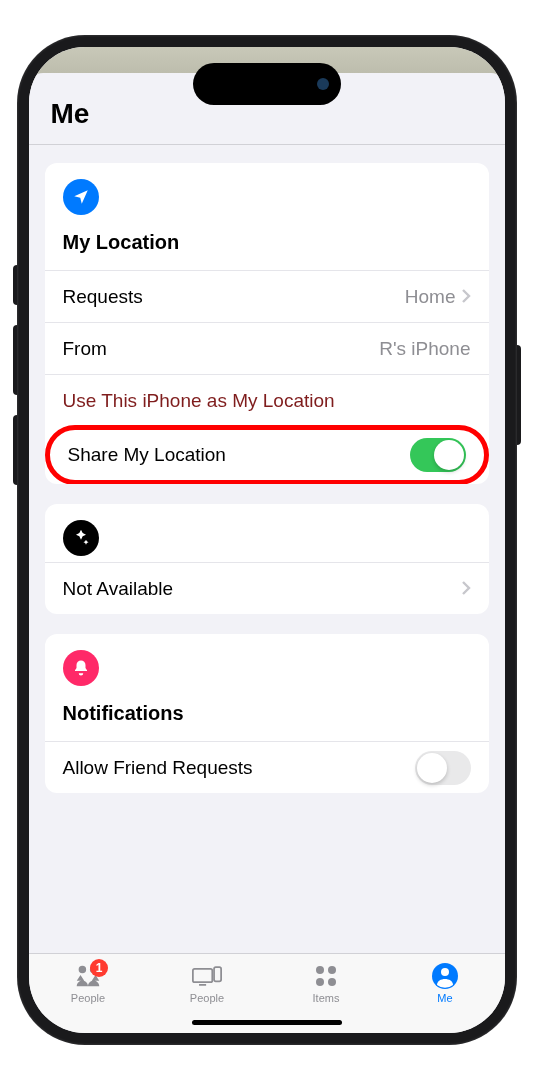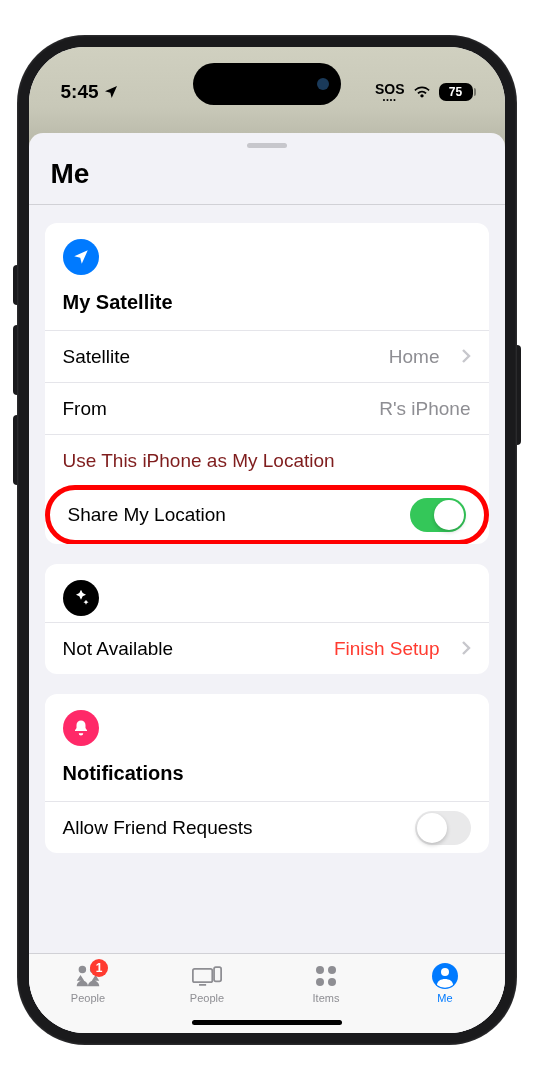--- a/index.html
+++ b/index.html
@@ -260,28 +260,6 @@
       <div class="island-dot"></div>
     </div>
 
-    <div class="status-bar">
-      <div class="status-left">
-        <span>5:45</span>
-        <svg width="16" height="16" viewBox="0 0 24 24">
-            <path fill="#000" d="M3 11l18-8-8 18-2-8-8-2z"></path>
-          </svg>
-      </div>
-      <div class="status-right">
-        <div class="sos-text">
-          <span>SOS</span>
-          <span class="sos-dots">••••</span>
-        </div>
-        <span class="wifi-icon">
-          <svg viewBox="0 0 24 18">
-              <path fill="#000" d="M12 18c1.1 0 2-.9 2-2s-.9-2-2-2-2 .9-2 2 .9 2 2 2zm-5.6-5.6l1.4 1.4C9 12.7 10.4 12 12 12s3 .7 4.2 1.8l1.4-1.4C16 10.8 14.1 10 12 10s-4 .8-5.6 2.4zM2.8 8.8l1.4 1.4C6.3 8 9 6.8 12 6.8s5.7 1.2 7.8 3.4l1.4-1.4C18.6 6.2 15.5 4.8 12 4.8S5.4 6.2 2.8 8.8z"></path>
-            </svg>
-        </span>
-        <div class="battery-pill">
-          <span>75</span>
-        </div>
-      </div>
-    </div>
 
     <div class="map-peek"></div>
 

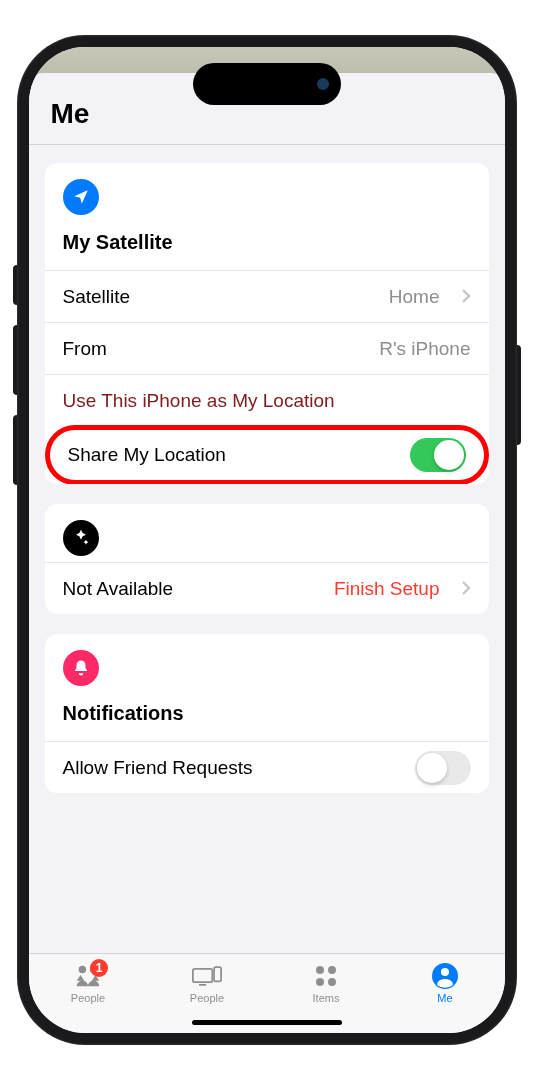--- a/index.html
+++ b/index.html
@@ -278,7 +278,7 @@
                 </svg>
             </div>
           </div>
-          <div class="card-heading">My Satellite</div>
+          <div class="card-heading">My Location</div>
 
           <div class="row">
             <span class="row-label">Satellite</span>

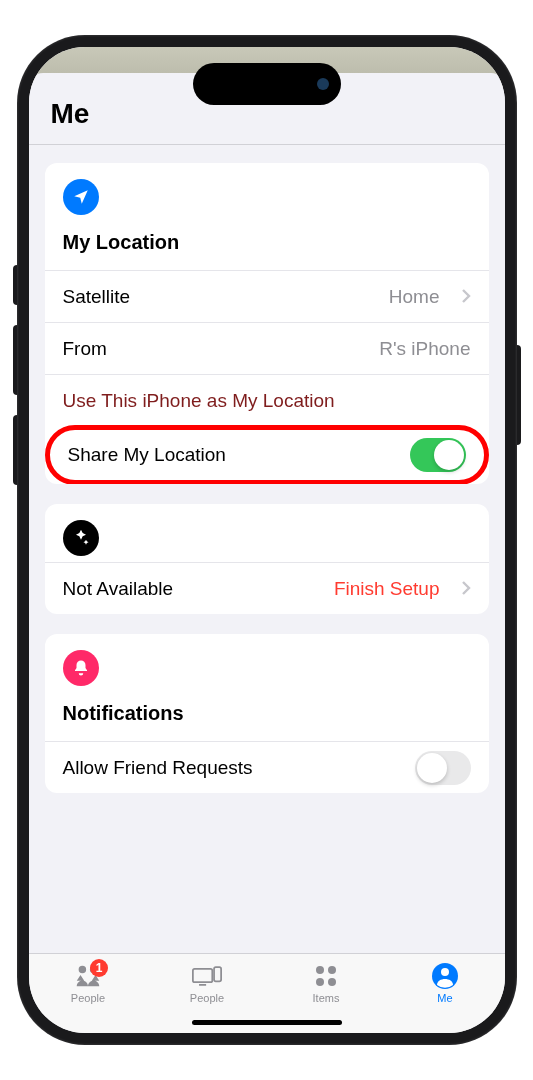--- a/index.html
+++ b/index.html
@@ -281,7 +281,7 @@
           <div class="card-heading">My Location</div>
 
           <div class="row">
-            <span class="row-label">Satellite</span>
+            <span class="row-label">Requests</span>
             <span class="row-value">
               <span>Home</span>
               <span class="chevron">

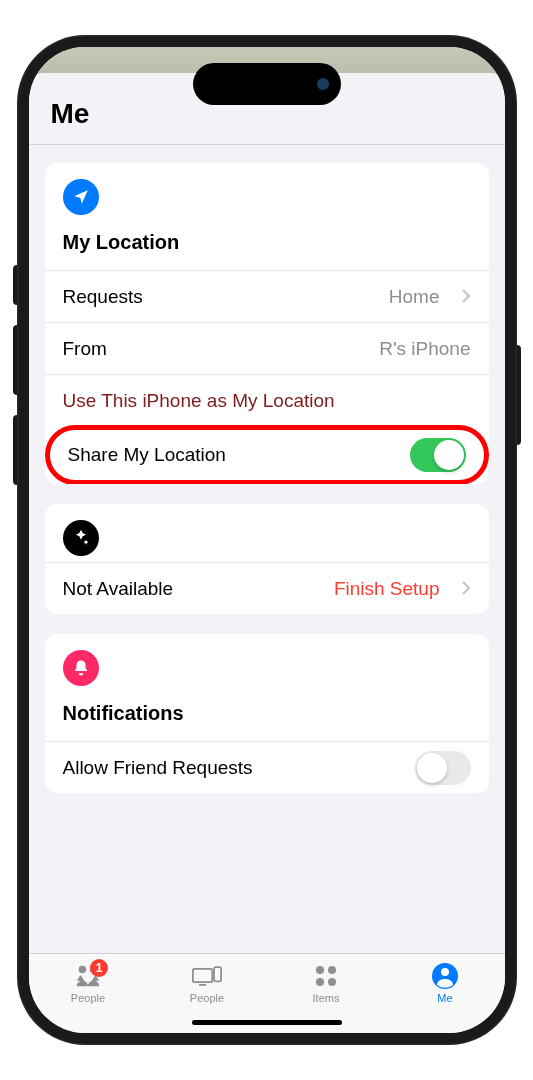--- a/index.html
+++ b/index.html
@@ -174,7 +174,7 @@
       font-size: 19px;
     }
     .row-label { color: #000; }
-    .row-value { color: #8e8e93; display: flex; align-items: flex-end; gap: 22px; }
+    .row-value { color: #8e8e93; display: flex; align-items: flex-end; gap: 6px; }
     .row-value.red { color: #ff3b30; }
     .row-link { color: #7f1d1d; font-size: 19px; }
     .chevron { color: #c7c7cc; }

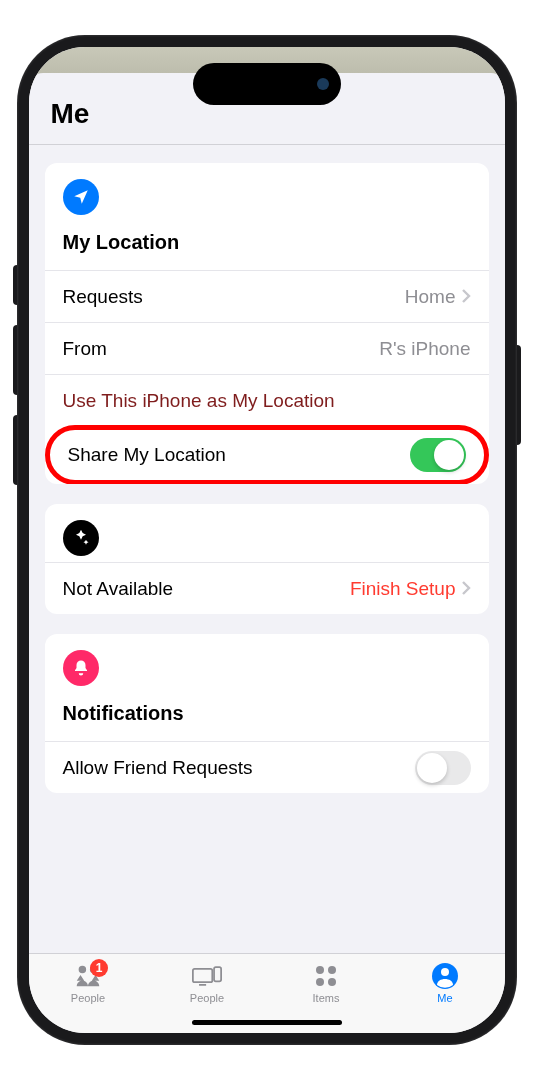--- a/index.html
+++ b/index.html
@@ -321,7 +321,6 @@
           <div class="row">
             <span class="row-label">Not Available</span>
             <span class="row-value red">
-              <span>Finish Setup</span>
               <span class="chevron">
                 <svg width="9" height="14" viewBox="0 0 9 14">
                     <path fill="none" stroke="#c7c7cc" stroke-width="2.4" d="M1 1l6 6-6 6"></path>

